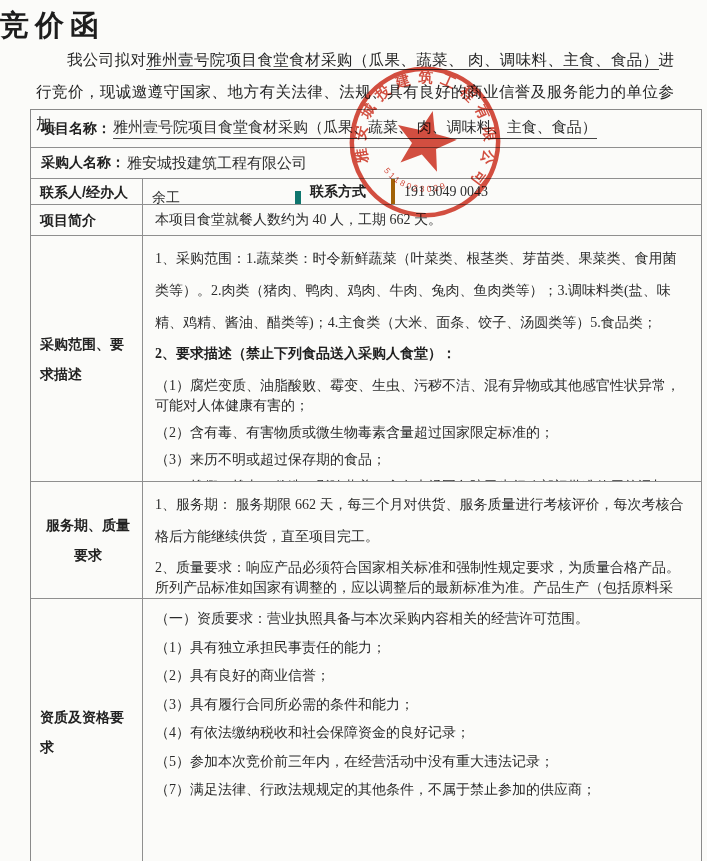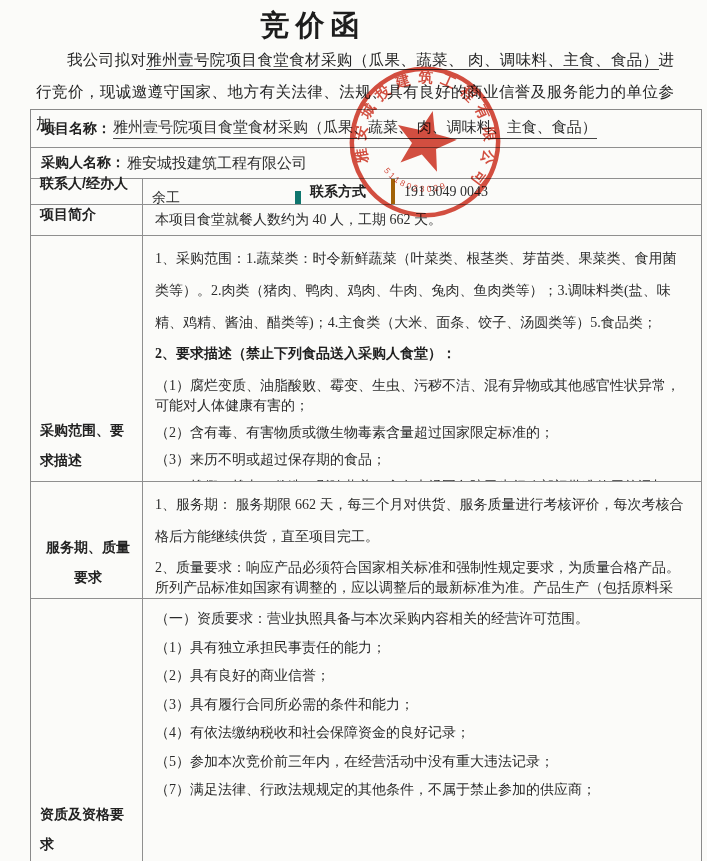--- a/index.html
+++ b/index.html
@@ -10,7 +10,7 @@
     color:#2e2e2e;
   }
   .title{
-    position:absolute;top:6px;left:0;width:626px;text-align:center;
+    position:absolute;top:6px;left:0;width:626px;text-align:left;
     font-size:29px;font-weight:bold;letter-spacing:6px;color:#1d1d1d;
   }
   .intro{

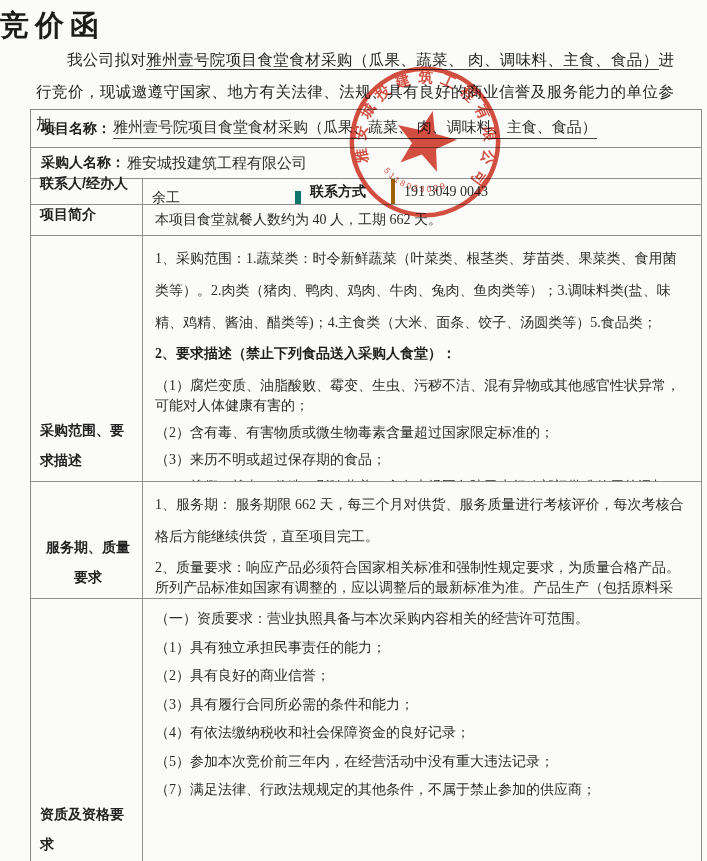--- a/index.html
+++ b/index.html
@@ -36,7 +36,7 @@
   .val-underline{border-bottom:1px solid #444;padding-bottom:1px;}
   .col-label{
     width:112px;border-right:1px solid #8f8f8f;padding:6px 6px 6px 9px;
-    display:flex;align-items:flex-end;flex-shrink:0;
+    display:flex;align-items:center;flex-shrink:0;
   }
   .col-label .lbl{line-height:30px;}
   .lbl-center{text-align:center;width:100%;}

